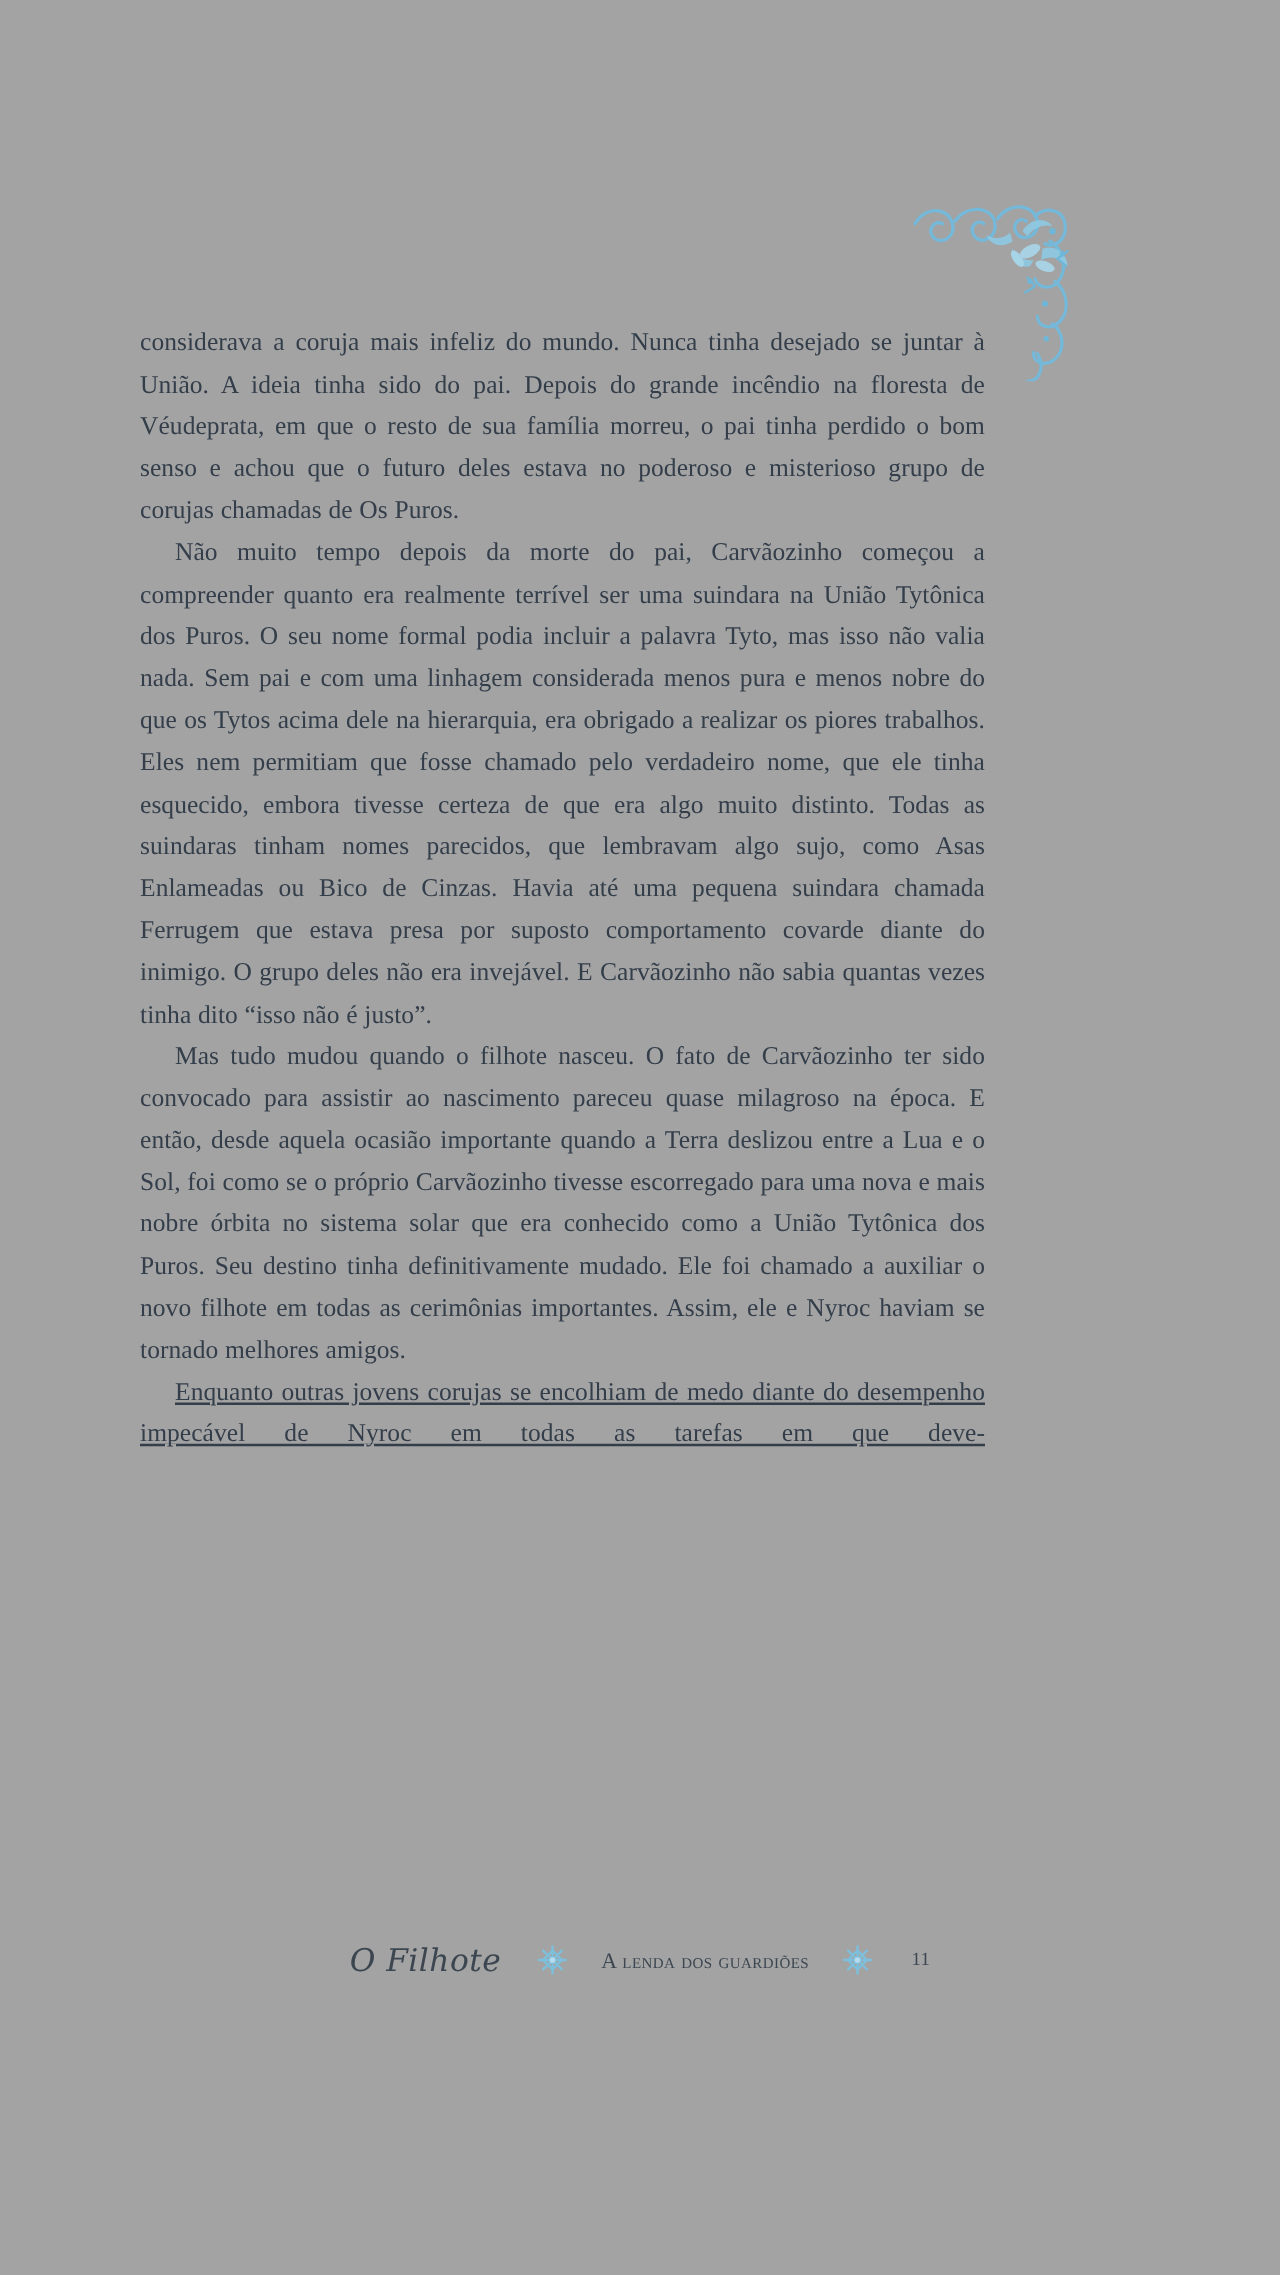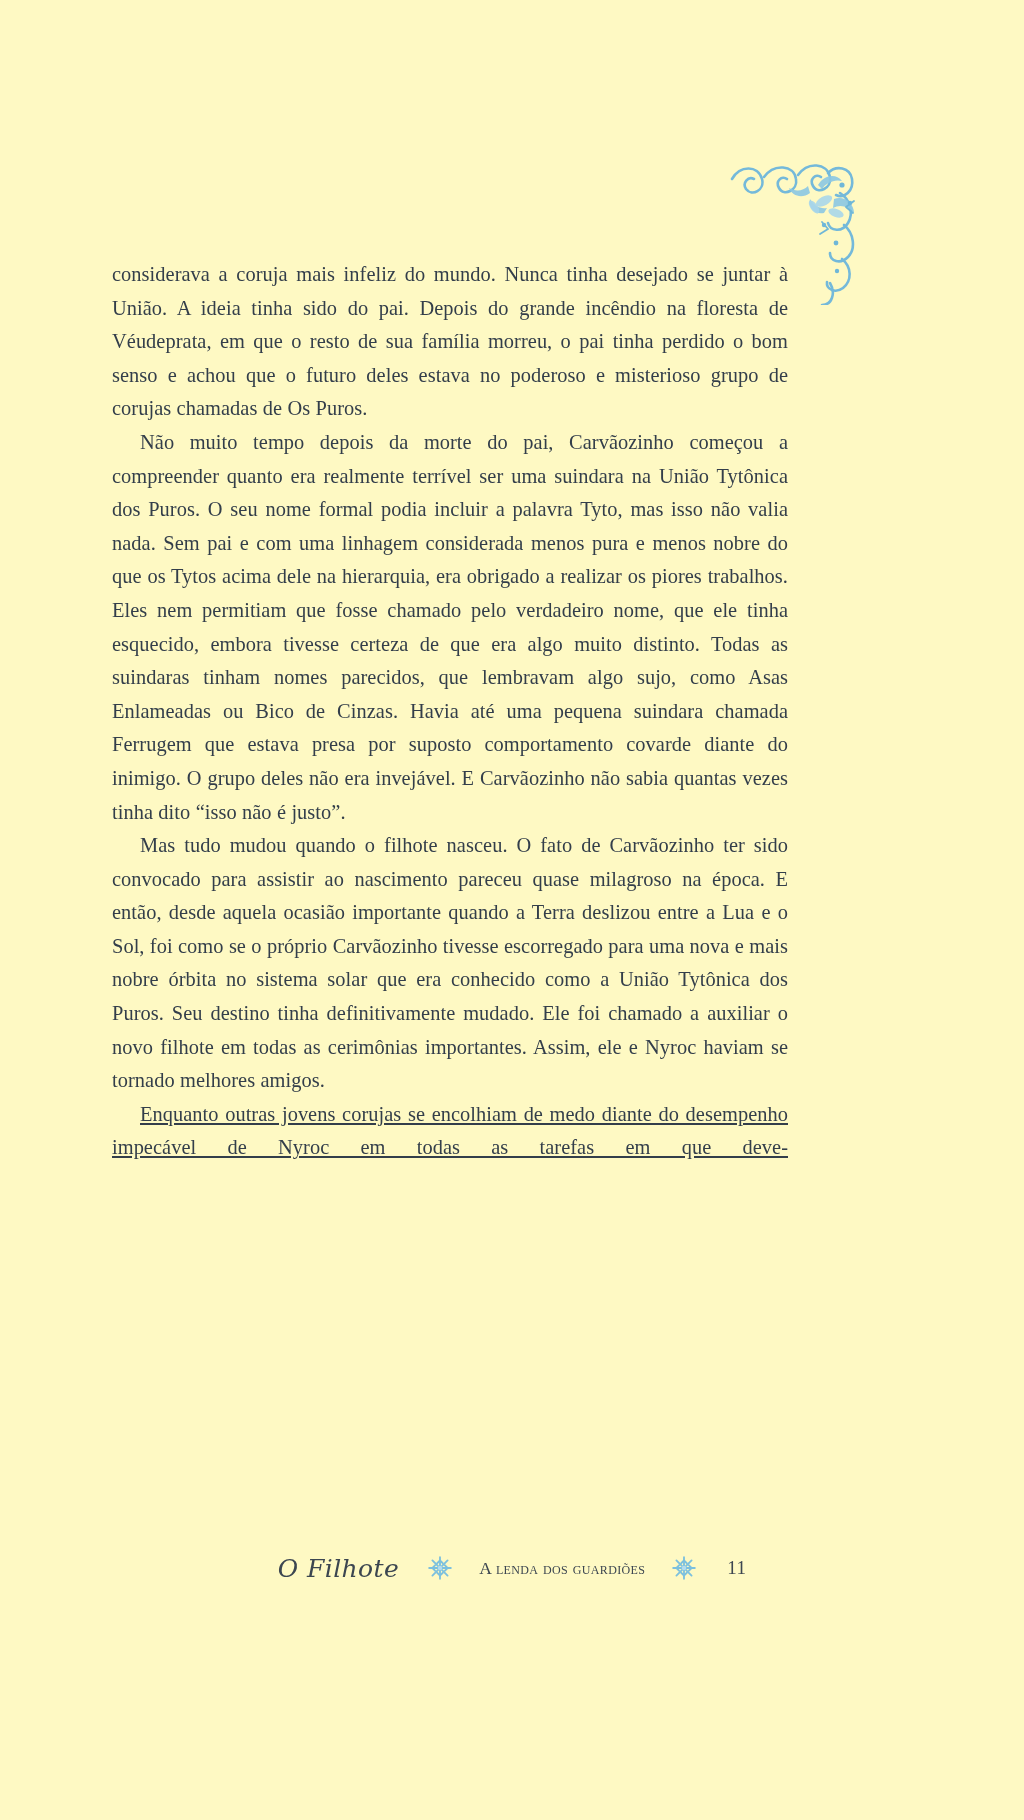--- a/index.html
+++ b/index.html
@@ -19,7 +19,7 @@
   .page {
     position: absolute;
     inset: 0;
-    background: #fef9c3;
+    background: #a3a3a3;
   }
 
   

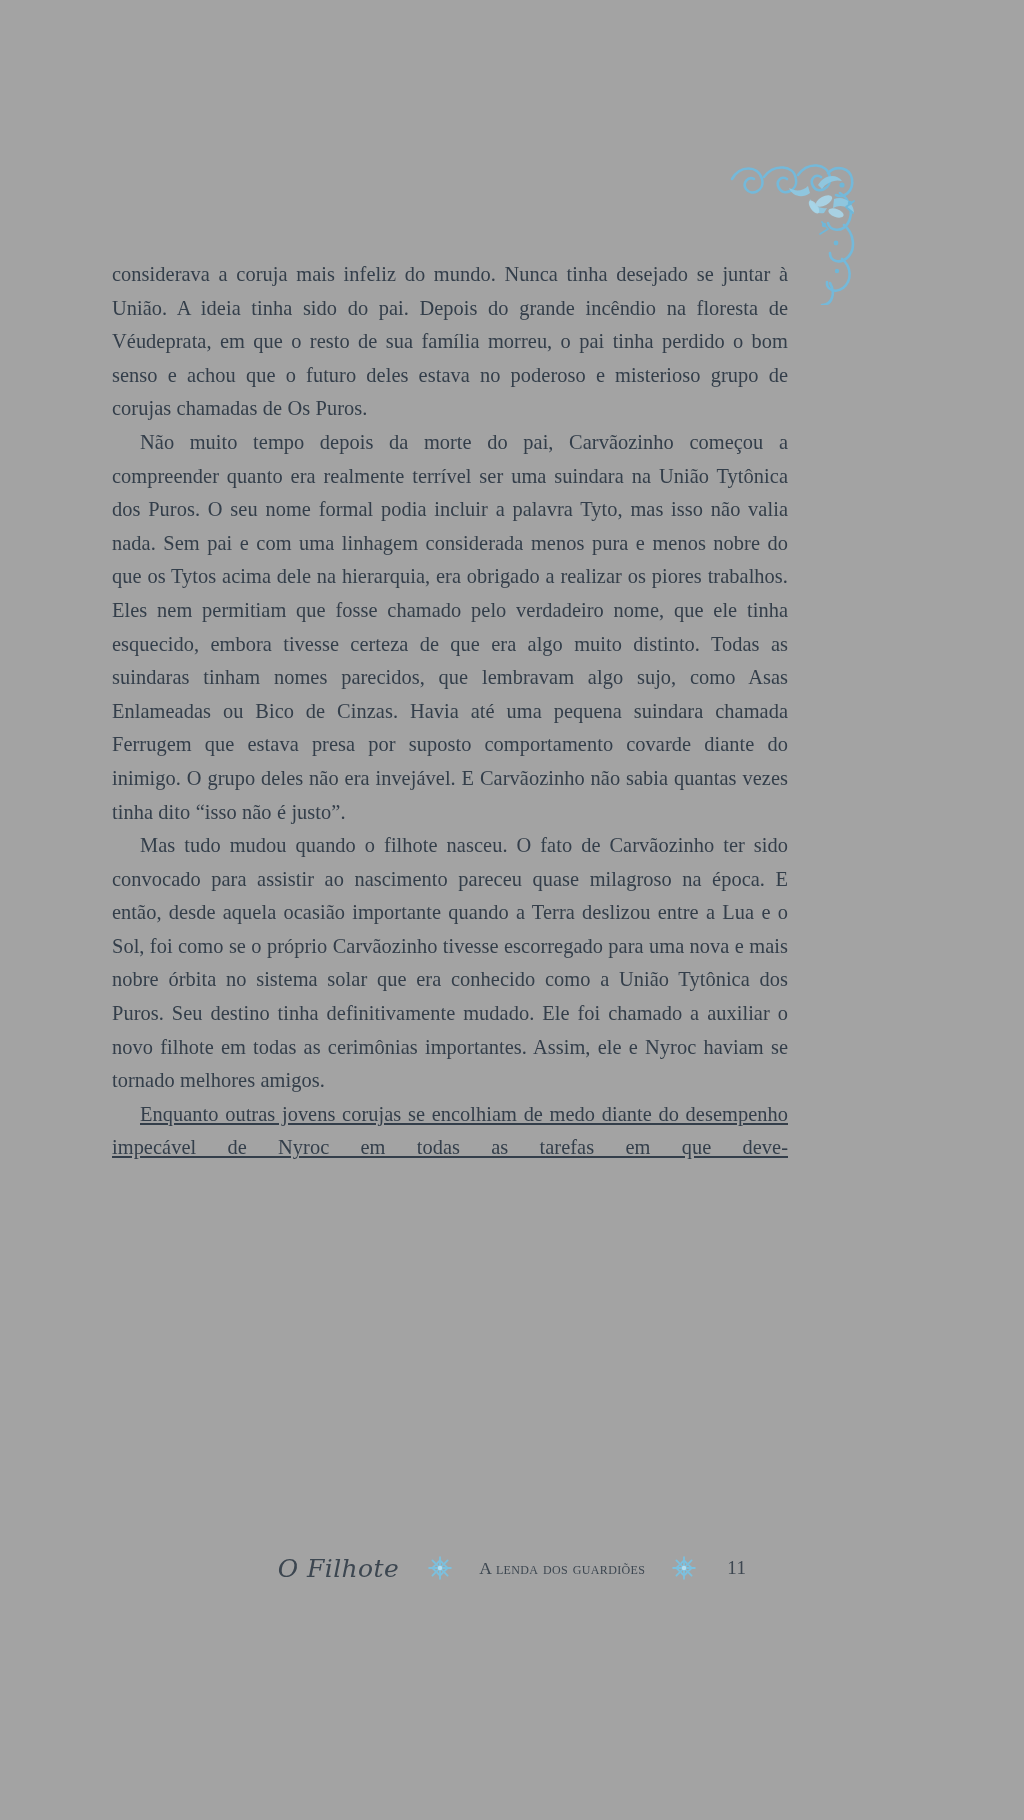--- a/index.html
+++ b/index.html
@@ -96,7 +96,7 @@
     text-transform: uppercase;
   }
   .footer-page {
-    font-size: 19px;
+    font-size: 15px;
     color: #3c4650;
     padding-left: 14px;
     letter-spacing: 0.3px;

